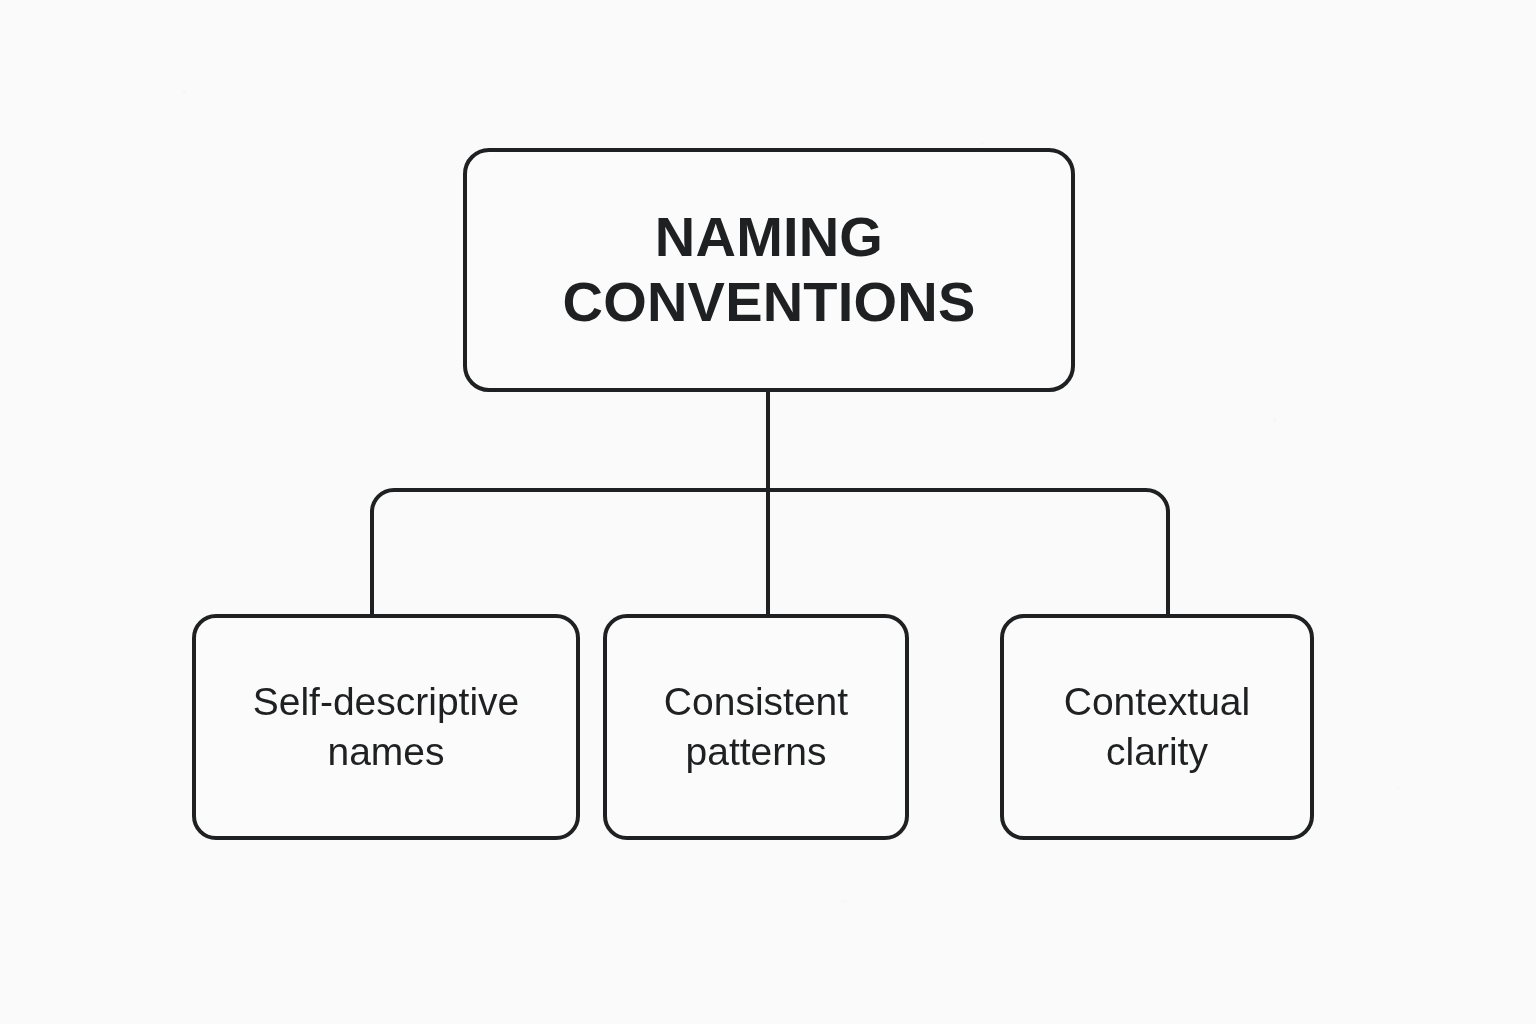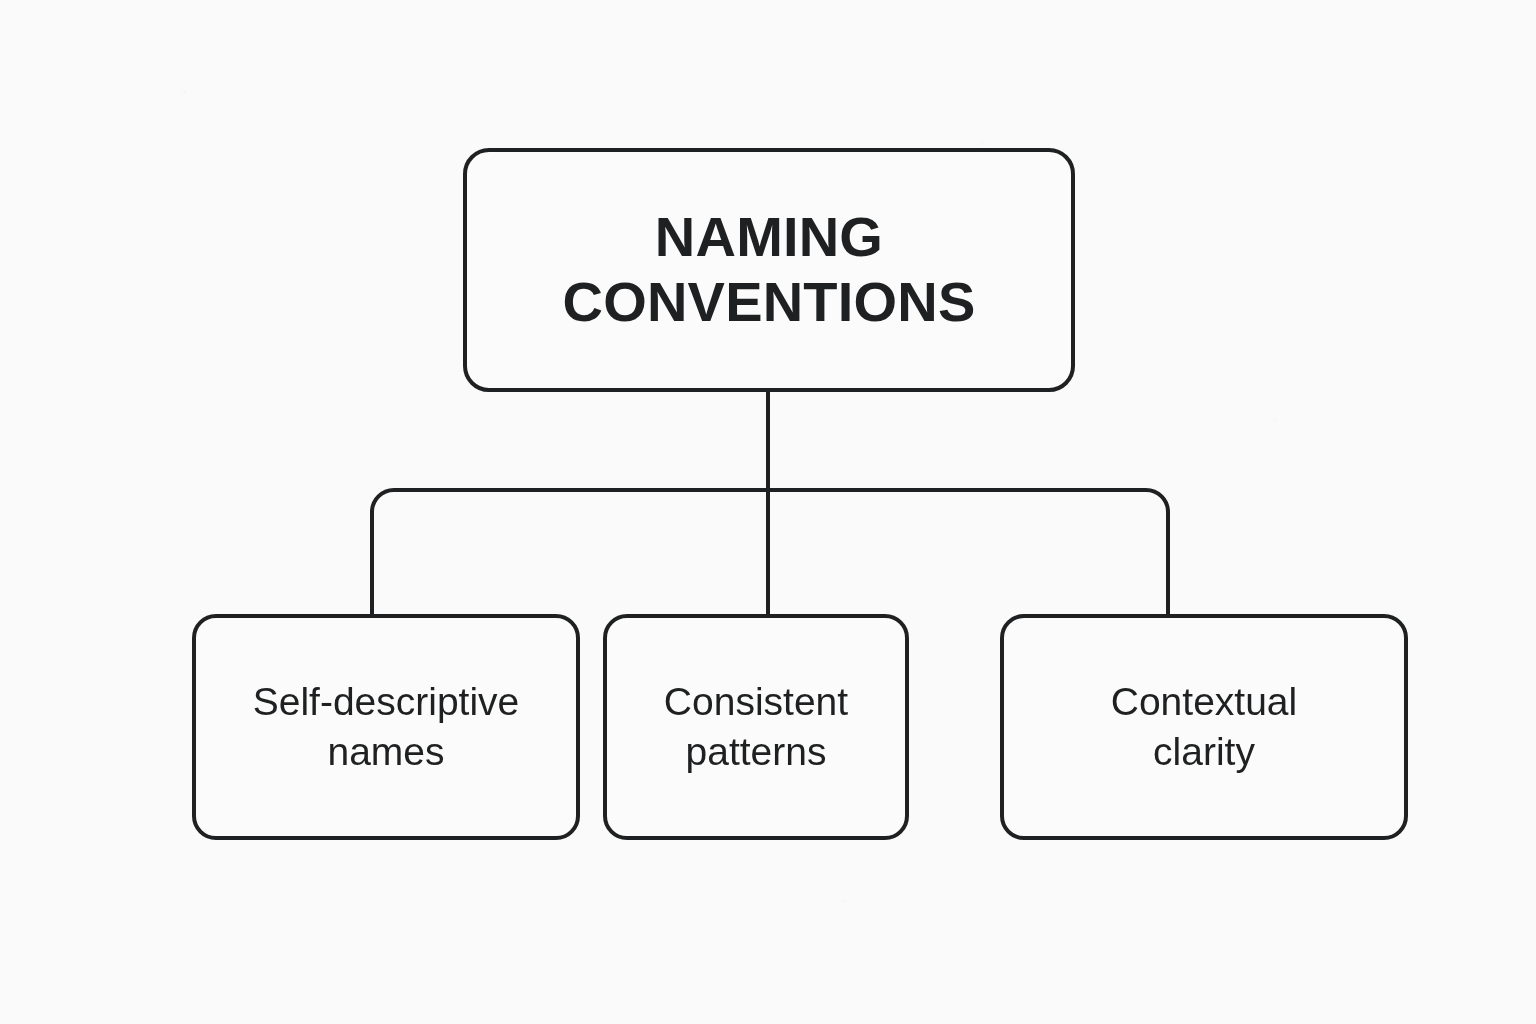--- a/index.html
+++ b/index.html
@@ -90,7 +90,7 @@
 
   .node.leaf-1 { left: 192px;  width: 388px; }
   .node.leaf-2 { left: 603px;  width: 306px; }
-  .node.leaf-3 { left: 1000px; width: 408px; }
+  .node.leaf-3 { left: 1000px; width: 314px; }
 
   .node-label { display: block; white-space: pre-line; }
 </style>

